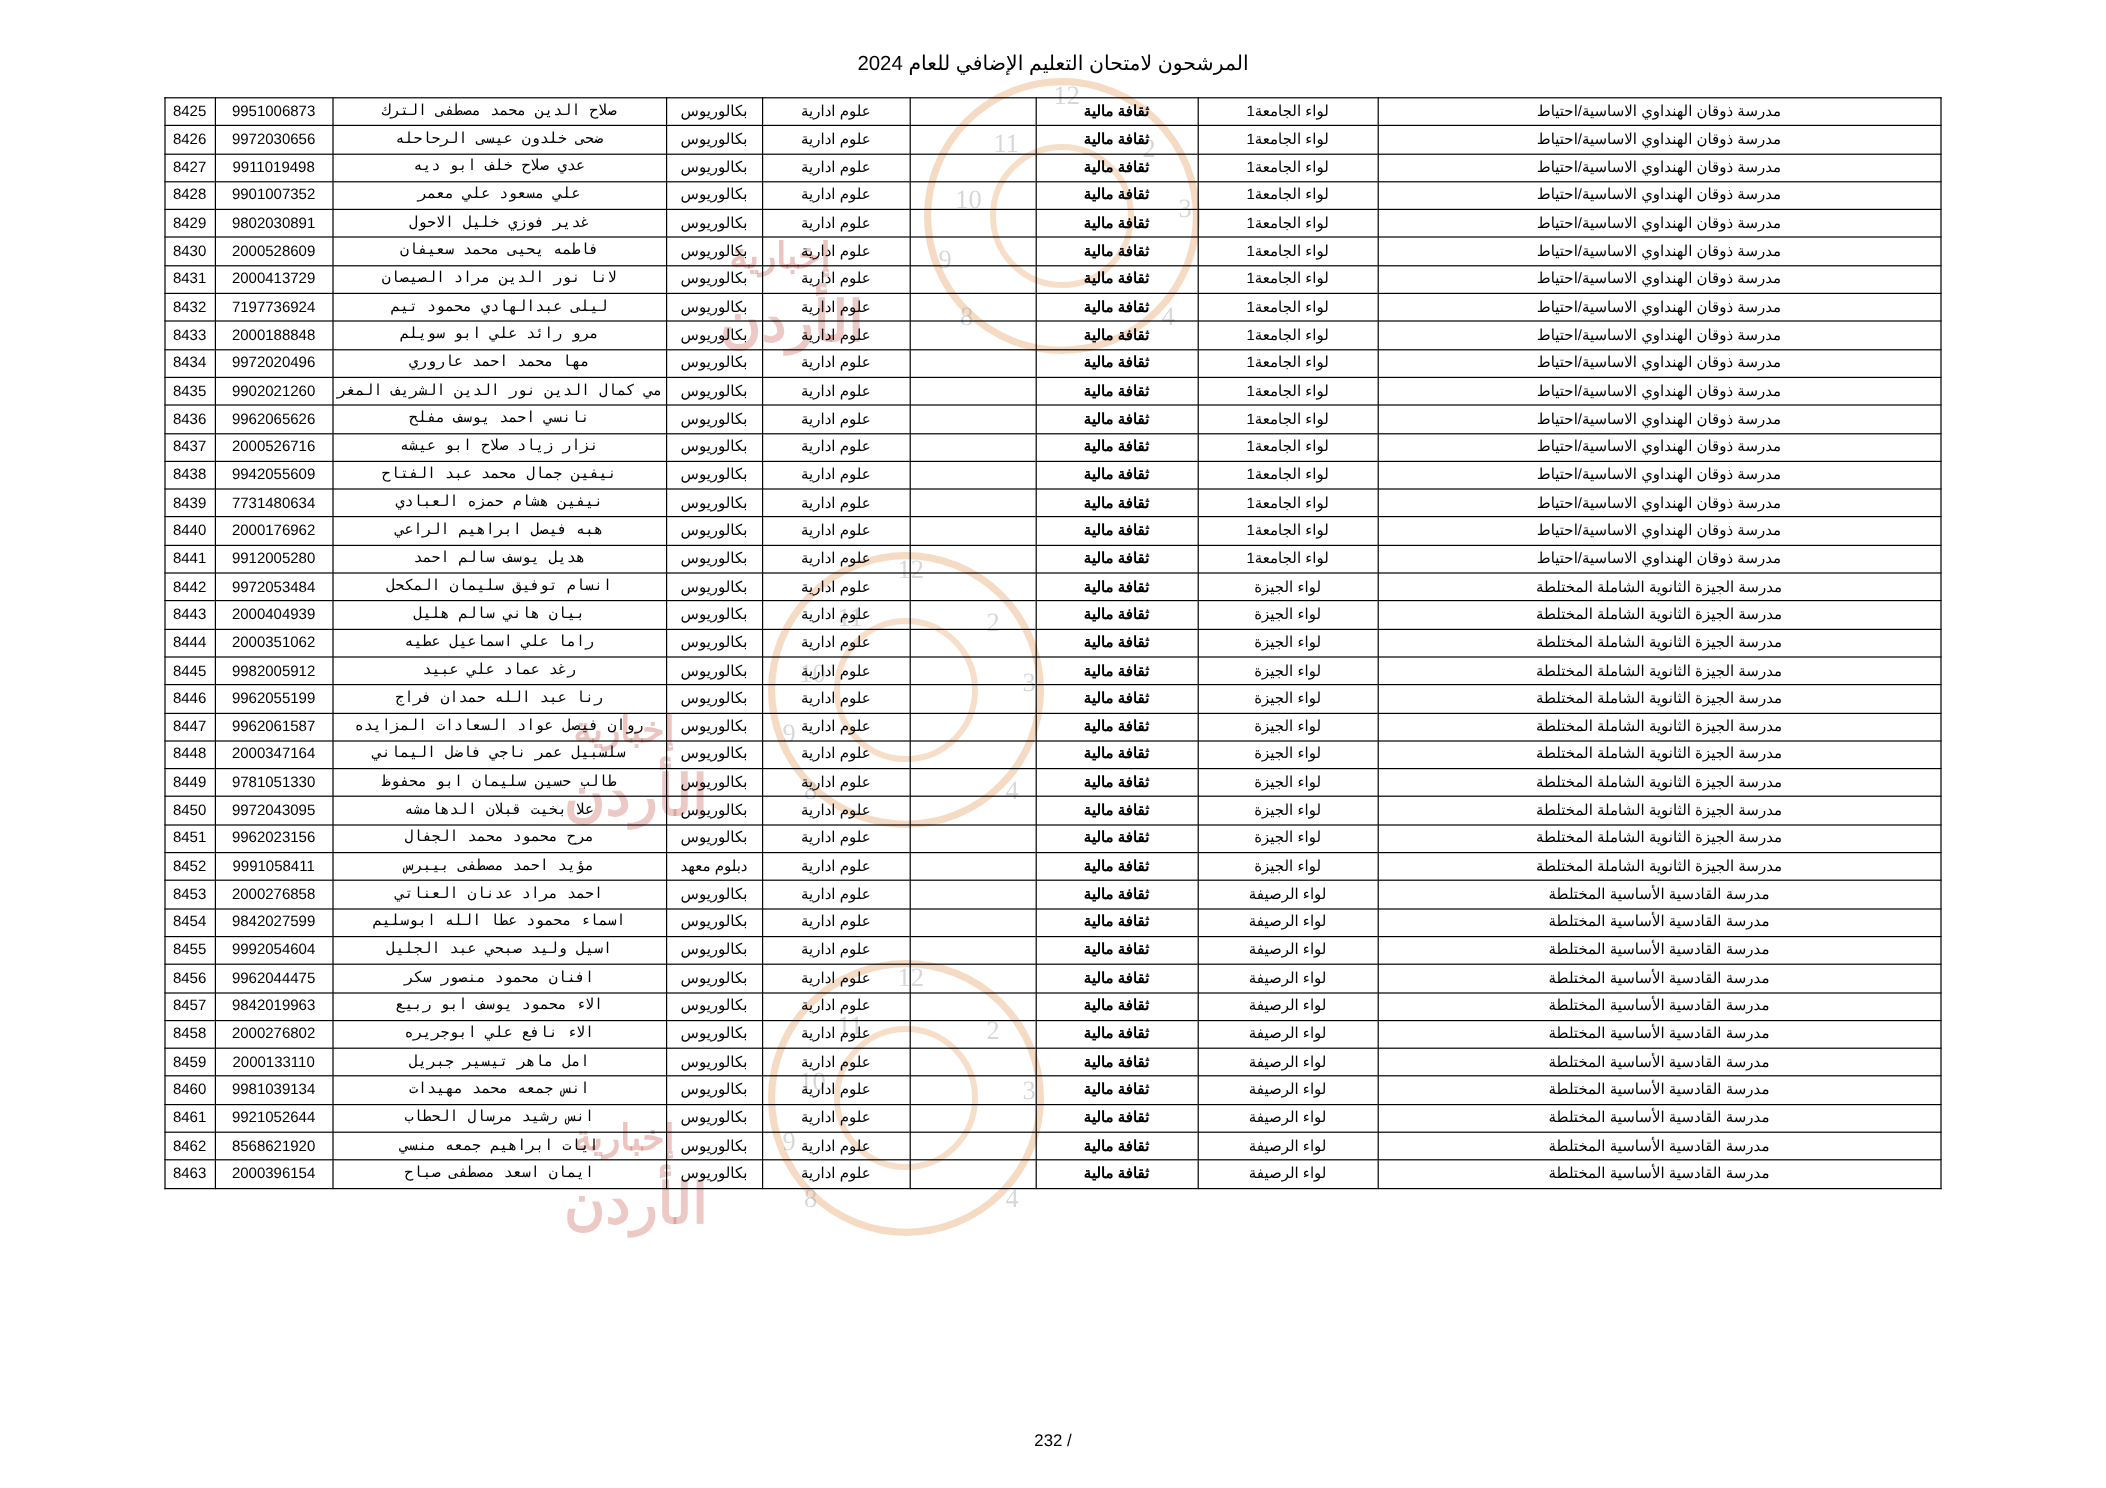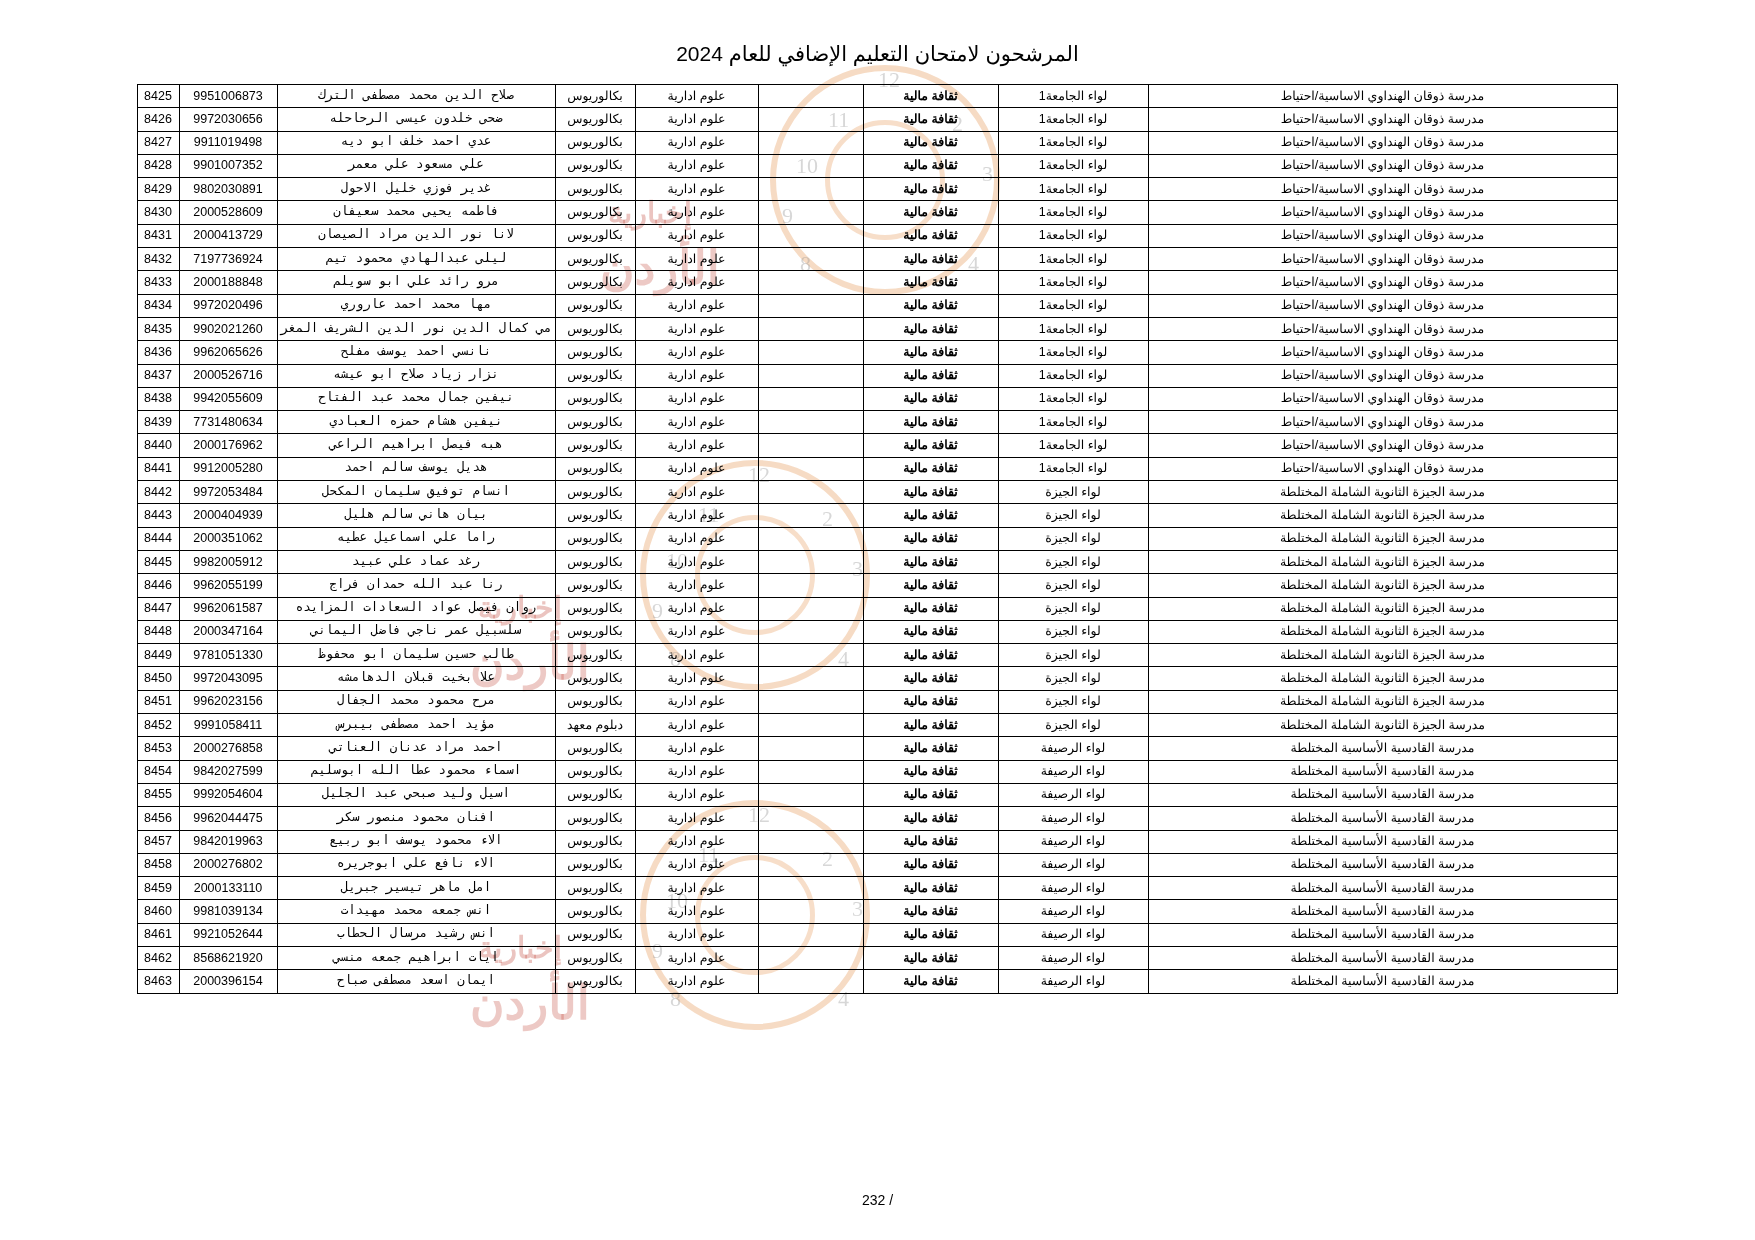--- a/index.html
+++ b/index.html
@@ -24,7 +24,7 @@
   }
   .doc-title {
     text-align: center;
-    font-size: 21px;
+    font-size: 17px;
     font-weight: normal;
     margin: 12px 0 18px 0;
     letter-spacing: 0;

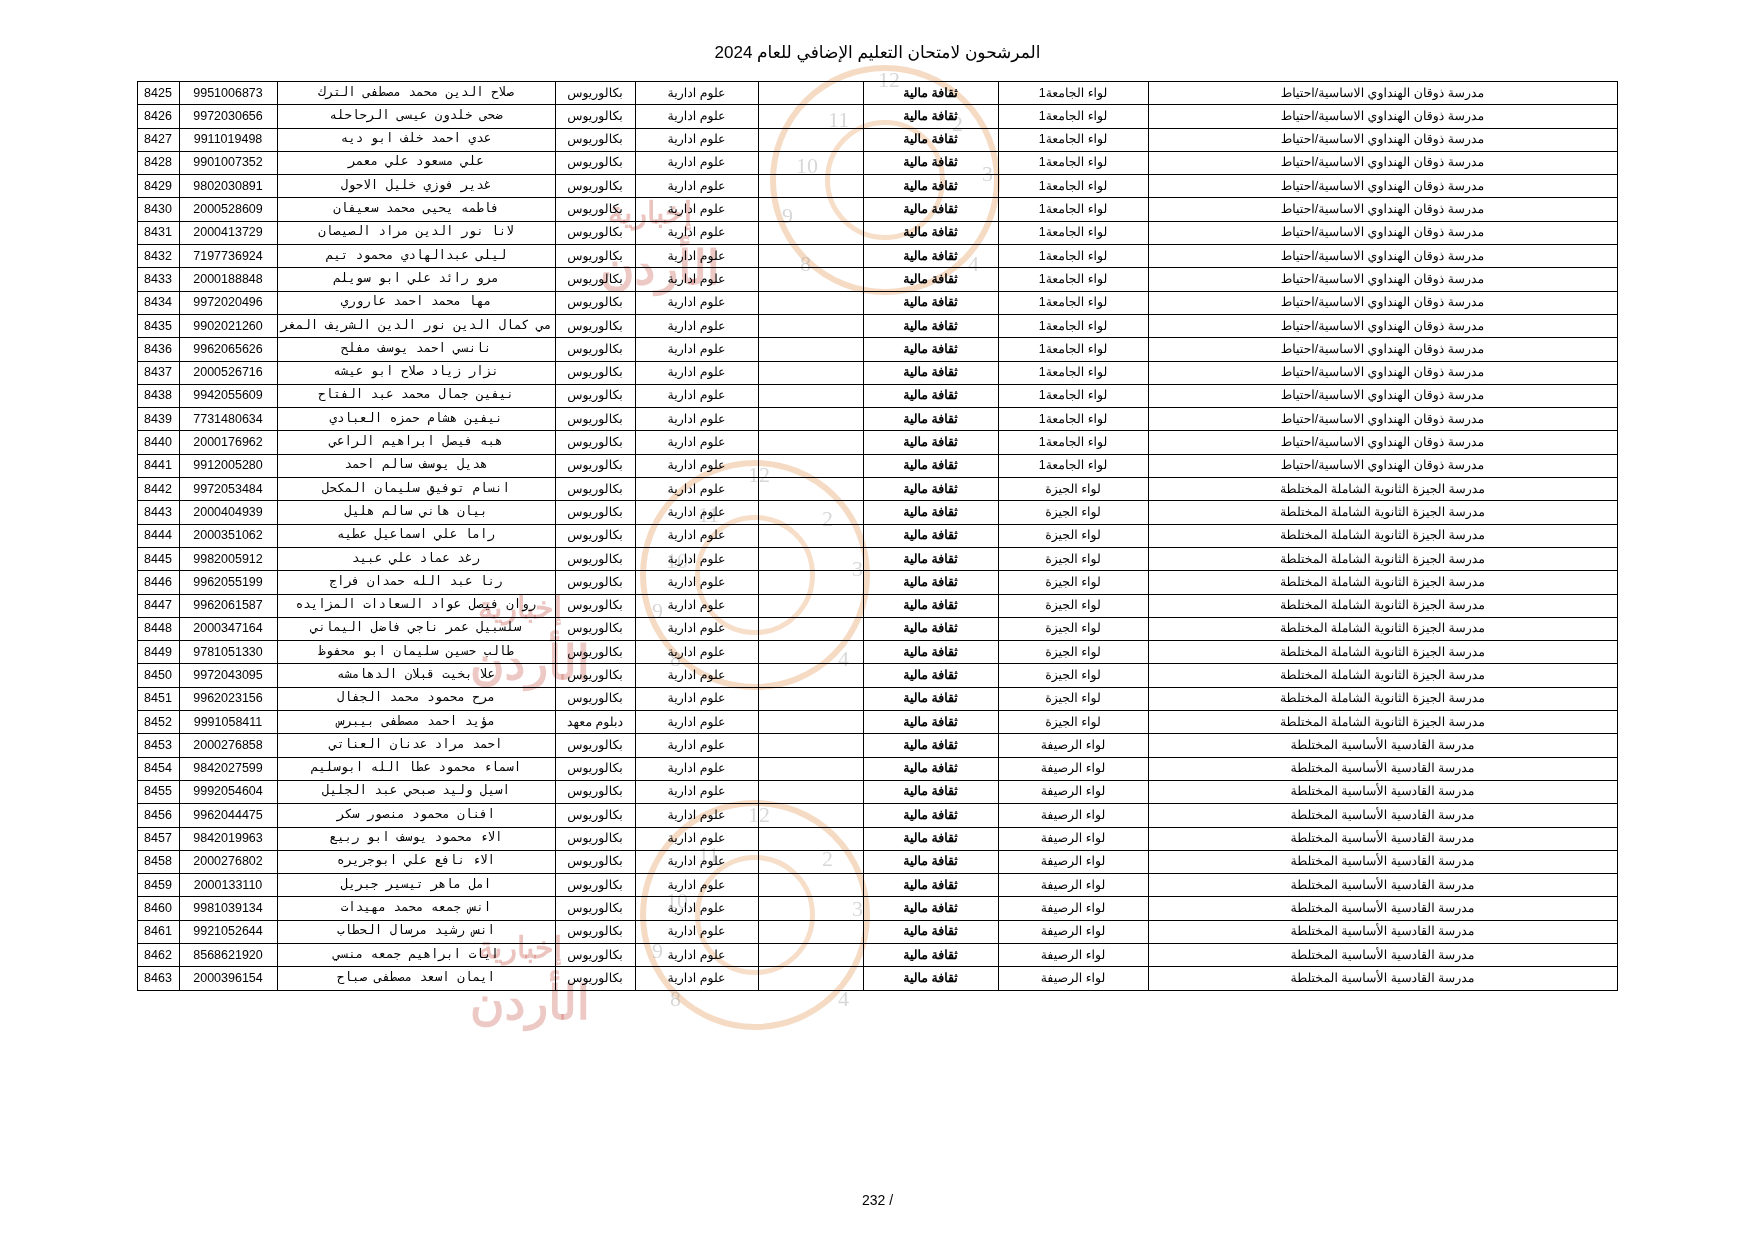--- a/index.html
+++ b/index.html
@@ -238,7 +238,7 @@
             <td class="blank"></td>
             <td class="spec">علوم ادارية</td>
             <td class="degree">بكالوريوس</td>
-            <td class="name">عدي احمد خلف ابو ديه</td>
+            <td class="name">عدي صلاح خلف ابو ديه</td>
             <td class="id">9911019498</td>
             <td class="seq">8427</td>
           </tr>

